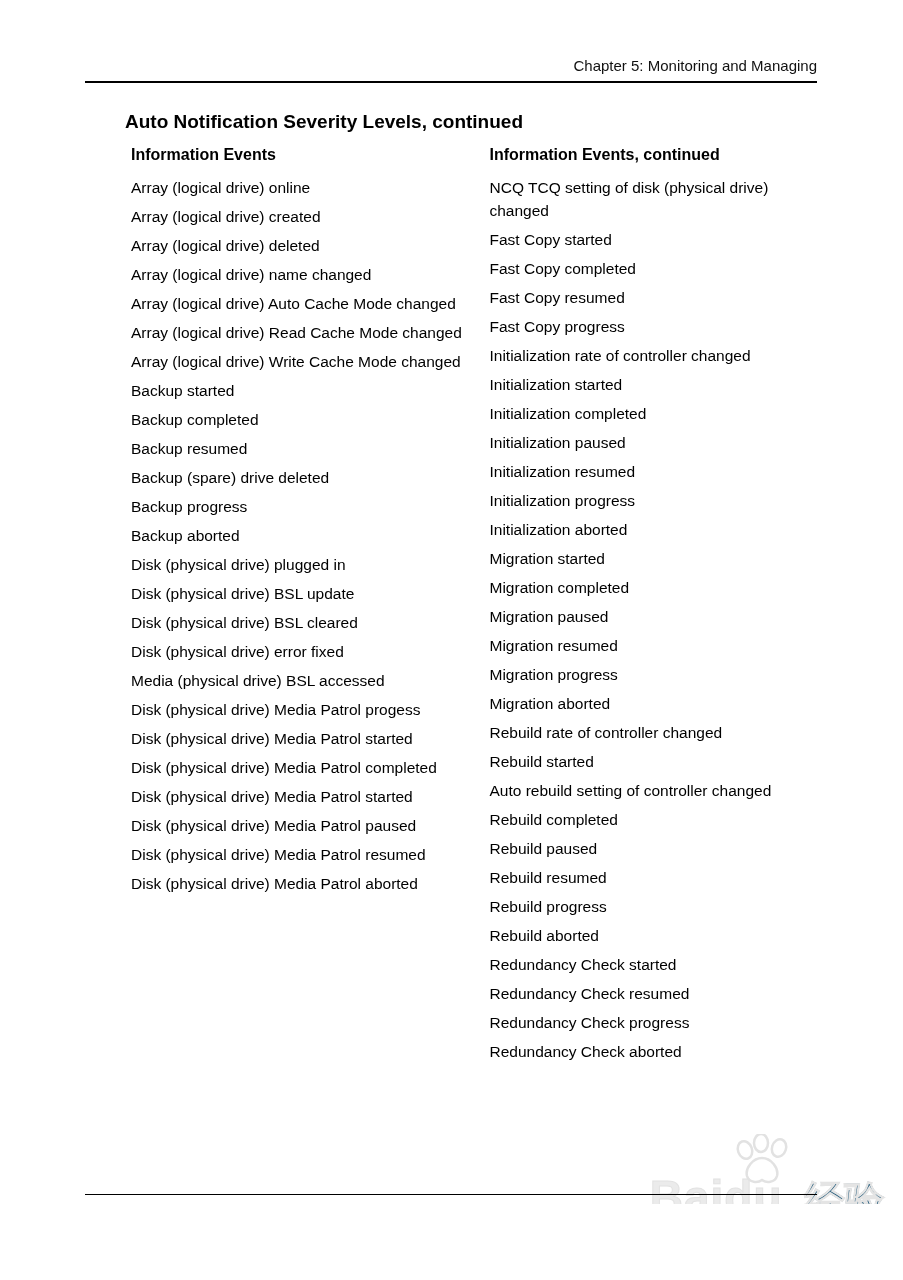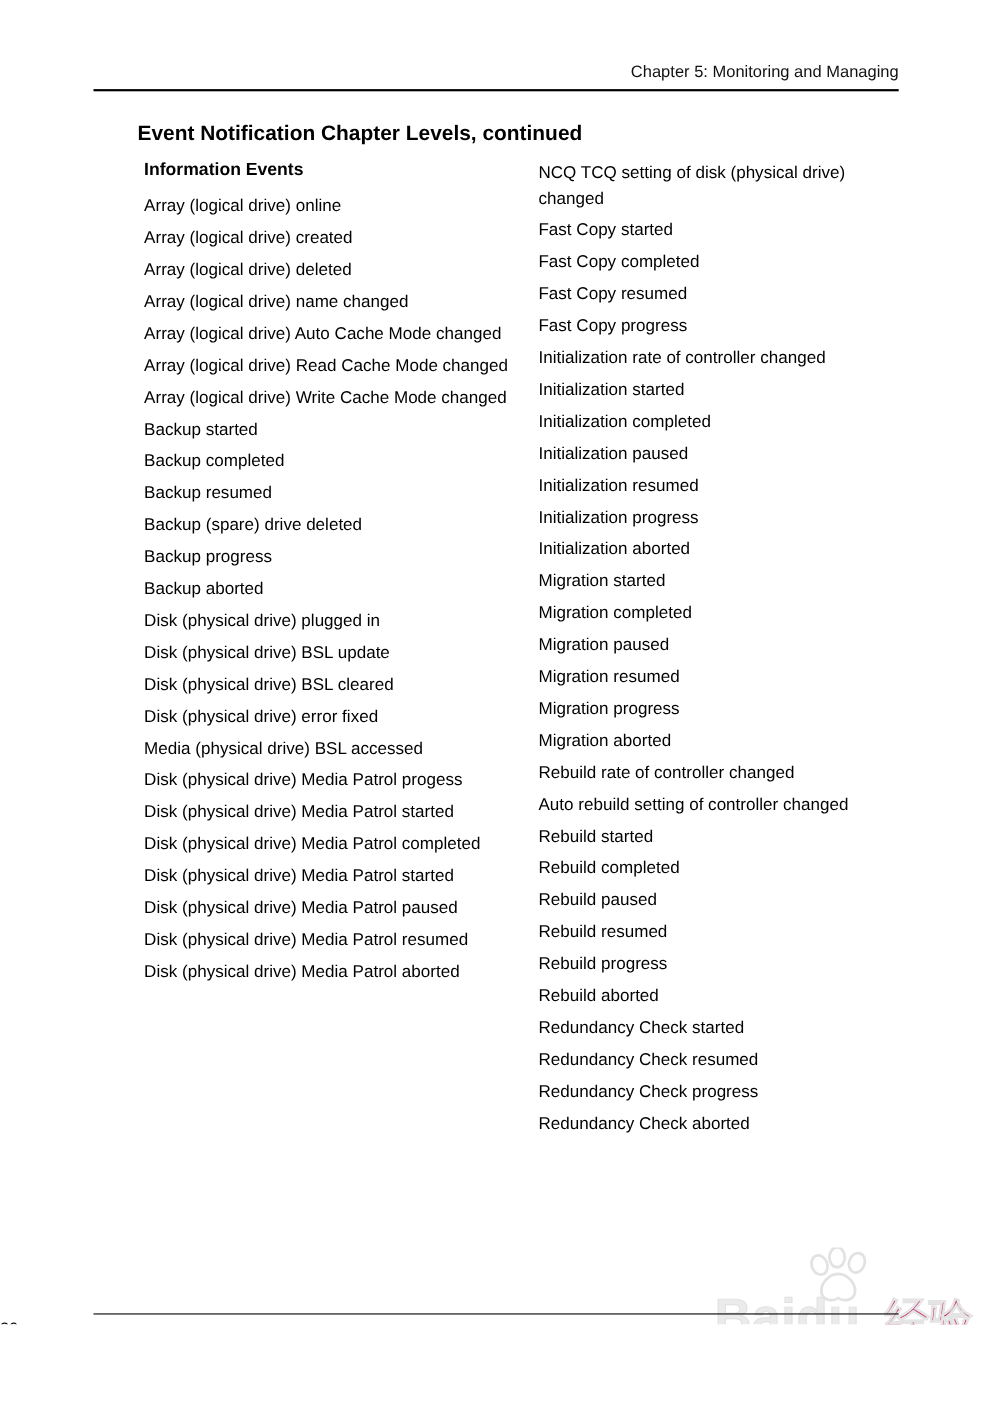--- a/index.html
+++ b/index.html
@@ -135,7 +135,7 @@
   <div class="header-rule"></div>
 
   <div class="content">
-    <div class="page-title">Event Notification Chapter Levels, continued</div>
+    <div class="page-title">Auto Notification Severity Levels, continued</div>
 
     <div class="columns">
       <div class="col left">

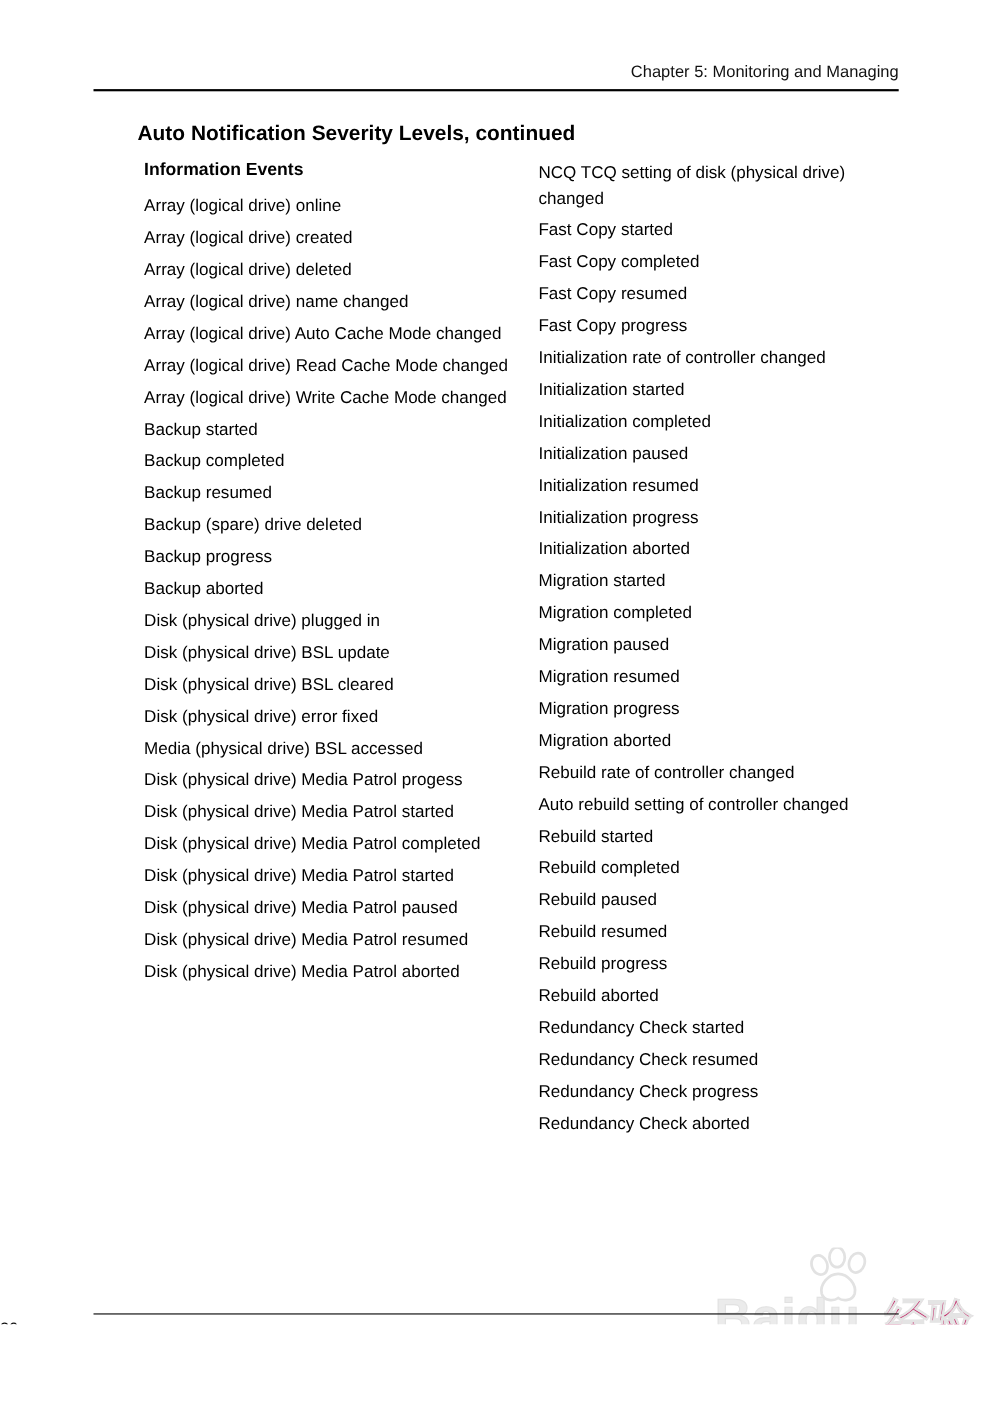--- a/index.html
+++ b/index.html
@@ -169,6 +169,7 @@
           </ul>
       </div>
       <div class="col right">
+        <div class="col-heading">Information Events, continued</div>
         <ul class="event-list">
             <li class="event-item">NCQ TCQ setting of disk (physical drive) changed</li>
             <li class="event-item">Fast Copy started</li>

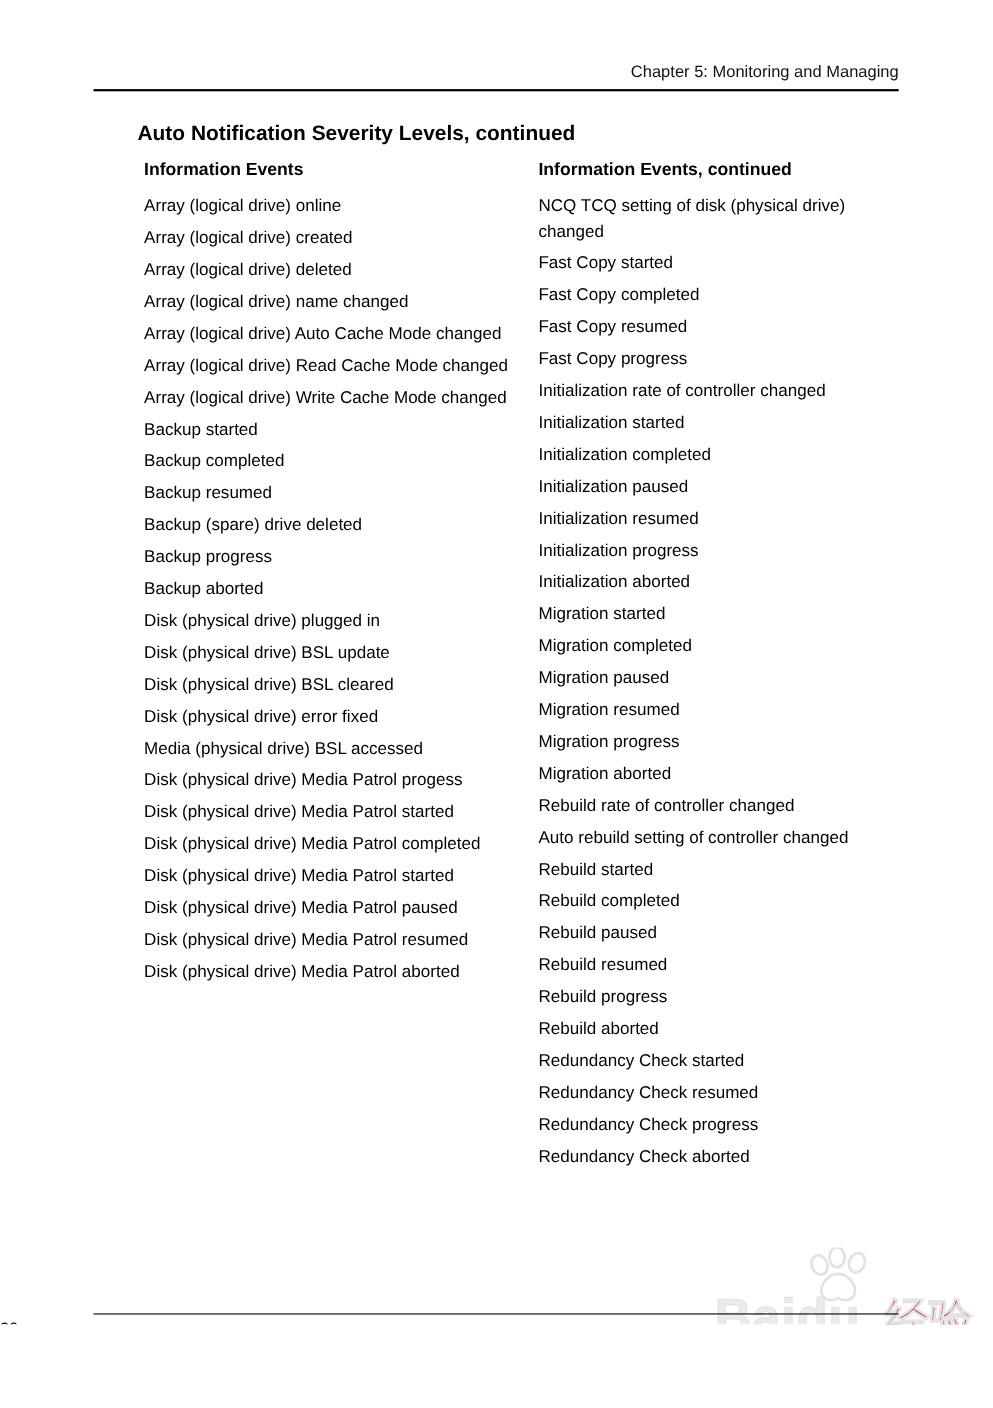--- a/index.html
+++ b/index.html
@@ -190,8 +190,8 @@
             <li class="event-item">Migration progress</li>
             <li class="event-item">Migration aborted</li>
             <li class="event-item">Rebuild rate of controller changed</li>
+            <li class="event-item">Rebuild started</li>
             <li class="event-item">Auto rebuild setting of controller changed</li>
-            <li class="event-item">Rebuild started</li>
             <li class="event-item">Rebuild completed</li>
             <li class="event-item">Rebuild paused</li>
             <li class="event-item">Rebuild resumed</li>

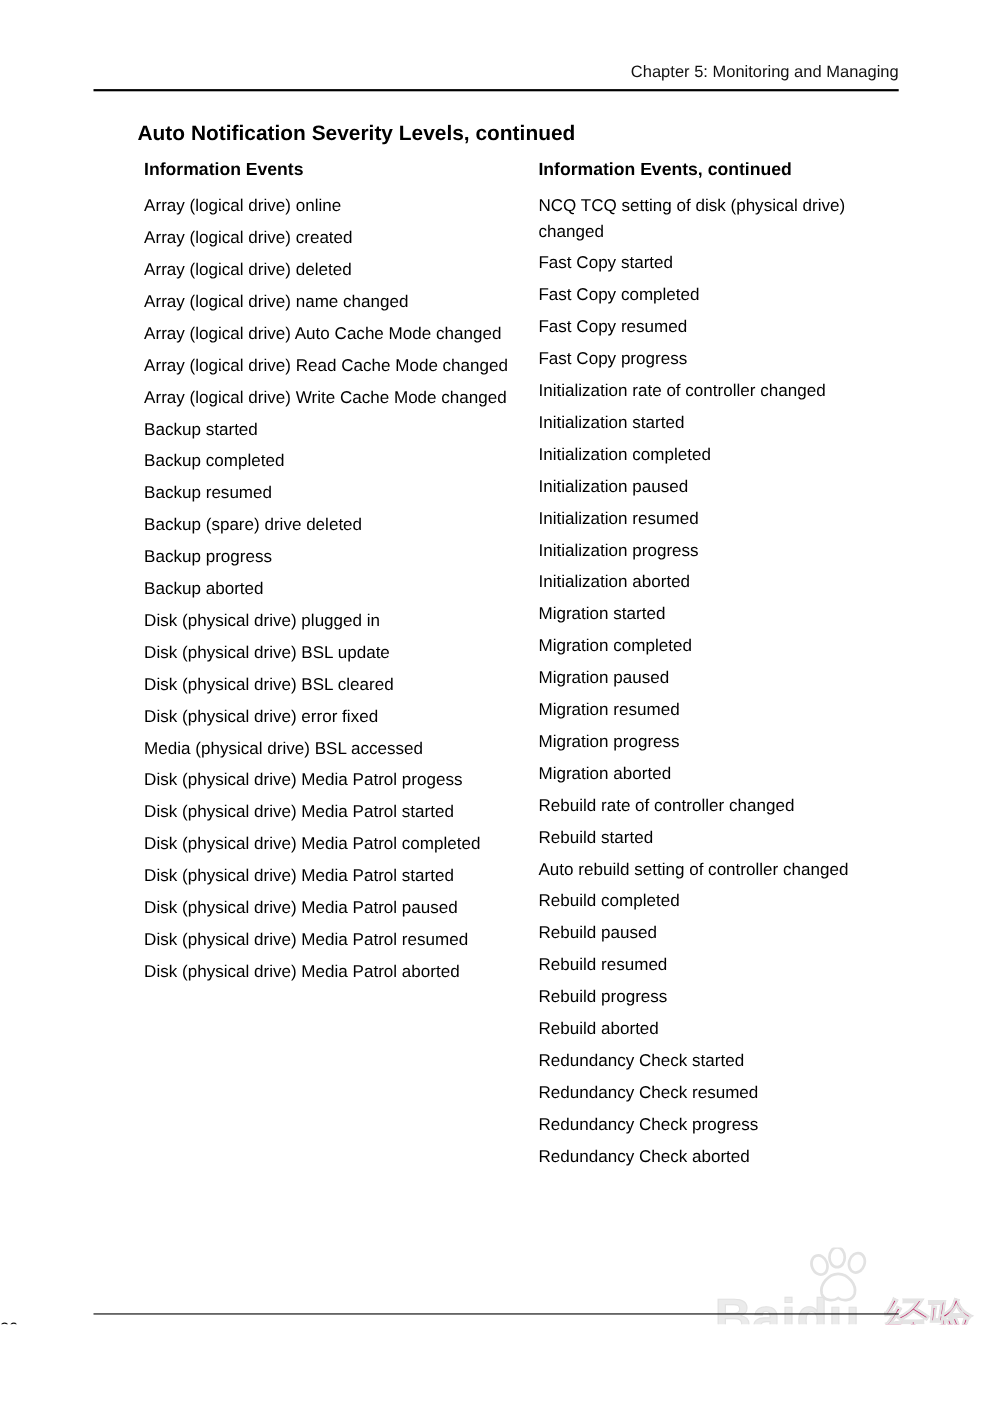--- a/index.html
+++ b/index.html
@@ -95,7 +95,7 @@
   .wm-cn {
     font-size: 40px;
     font-weight: bold;
-    color: #be185d;
+    color: #0c4a6e;
     -webkit-text-stroke: 1px #e4e4e4;
     margin-left: 6px;
   }

